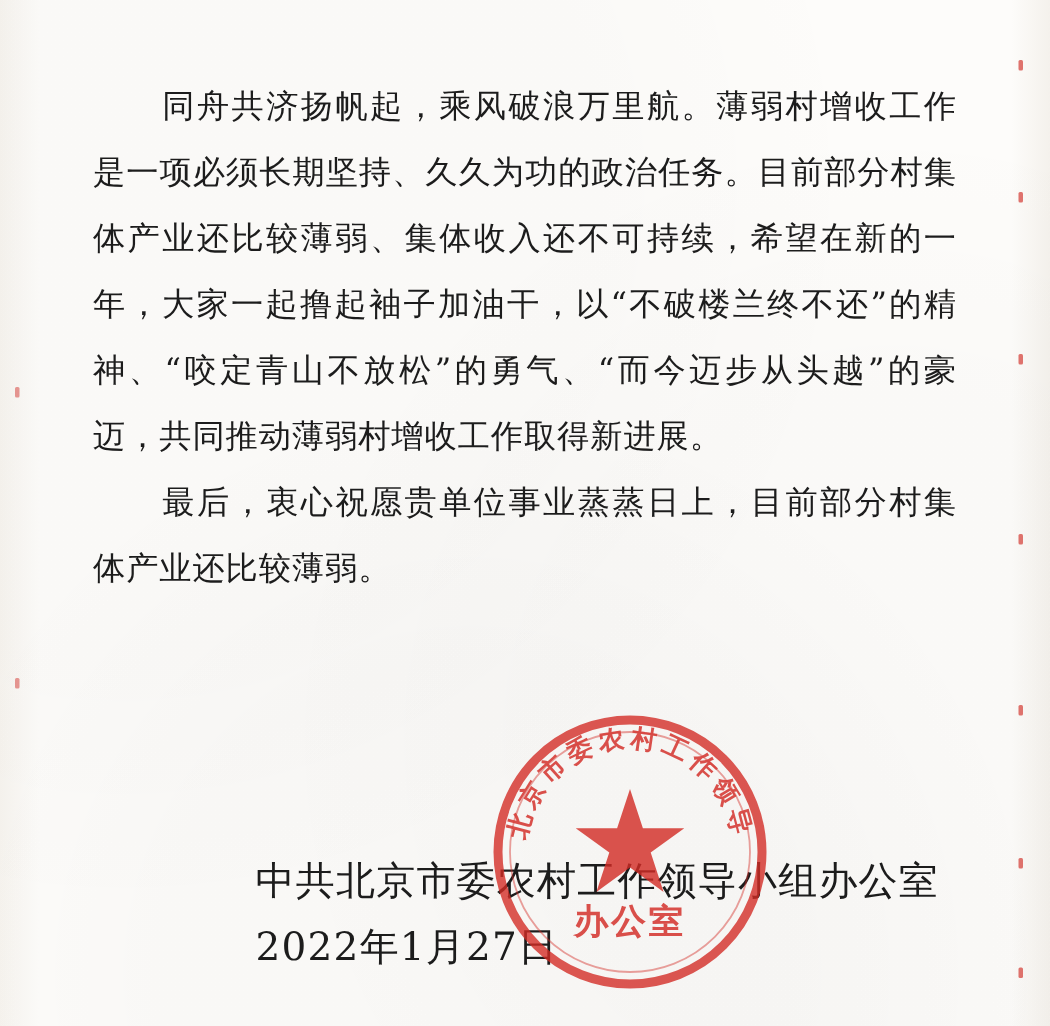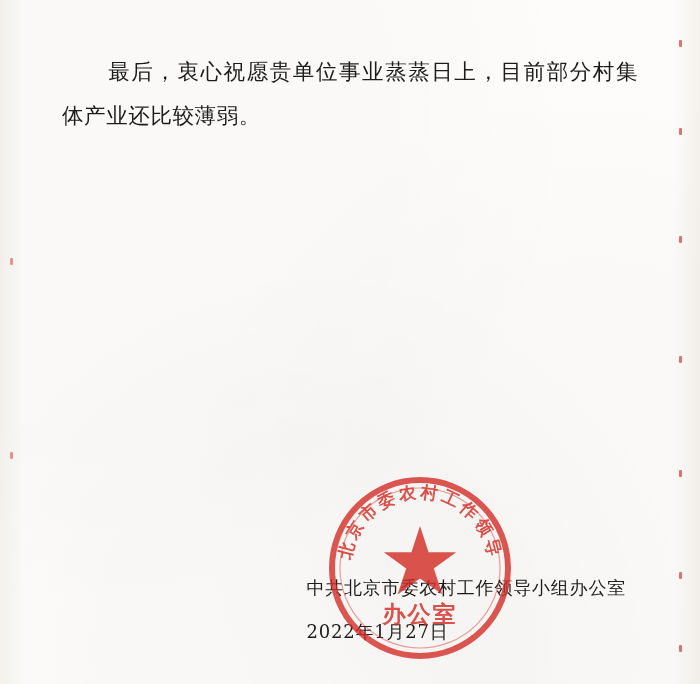--- a/index.html
+++ b/index.html
@@ -142,6 +142,7 @@
   <div class="left-mark lm-2"></div>
 
   <div class="body-text">
+    <p class="para indent">同舟共济扬帆起，乘风破浪万里航。薄弱村增收工作是一项必须长期坚持、久久为功的政治任务。目前部分村集体产业还比较薄弱、集体收入还不可持续，希望在新的一年，大家一起撸起袖子加油干，以“不破楼兰终不还”的精神、“咬定青山不放松”的勇气、“而今迈步从头越”的豪迈，共同推动薄弱村增收工作取得新进展。</p>
     <p class="para indent">最后，衷心祝愿贵单位事业蒸蒸日上，目前部分村集体产业还比较薄弱。</p>
   </div>
 

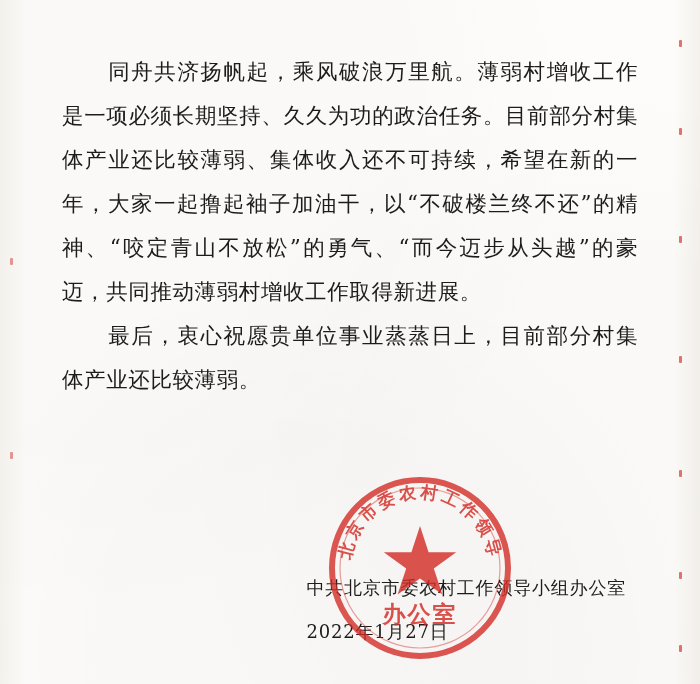--- a/index.html
+++ b/index.html
@@ -93,7 +93,7 @@
     right: 74px;
     top: 566px;
     text-align: left;
-    font-size: 18px;
+    font-size: 26px;
     line-height: 44px;
     color: #1c1c1c;
     letter-spacing: 0.8px;

